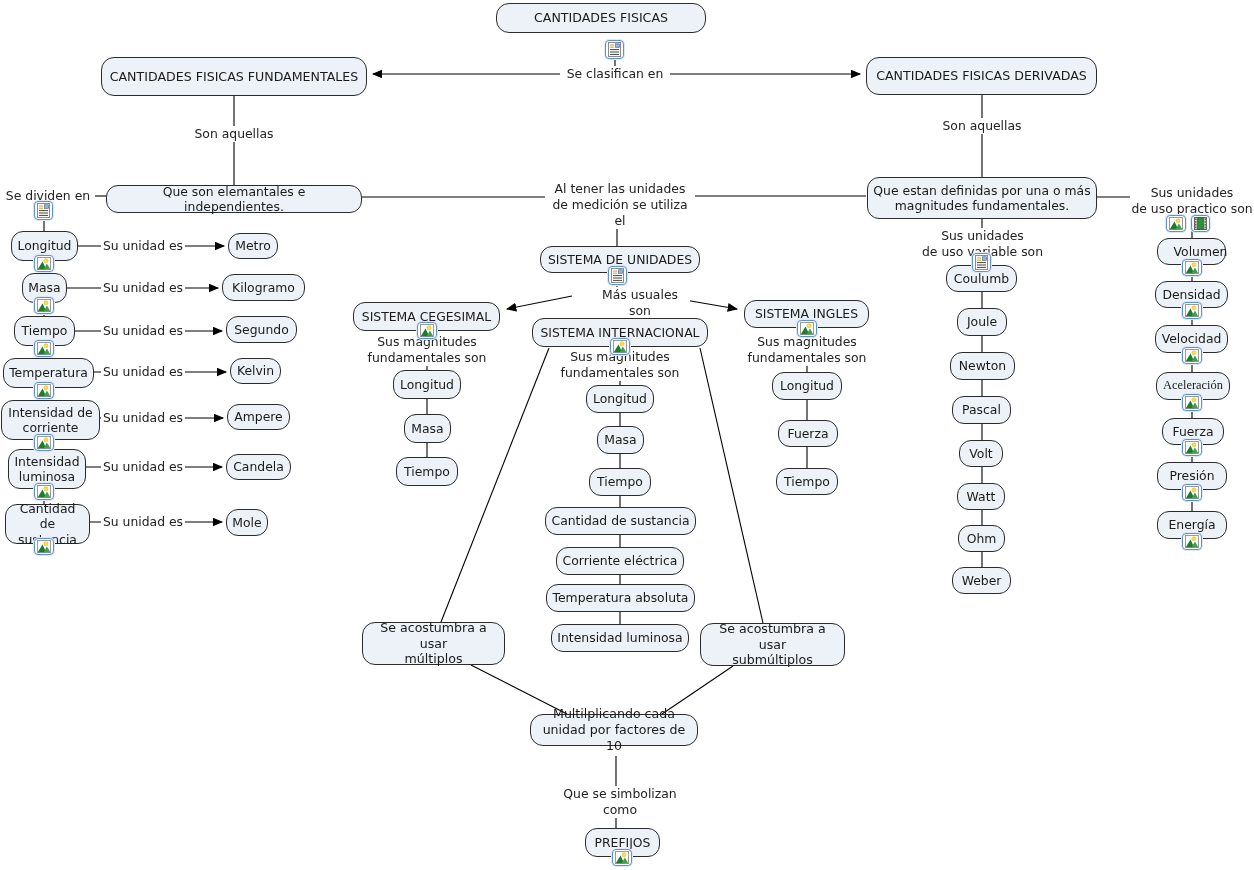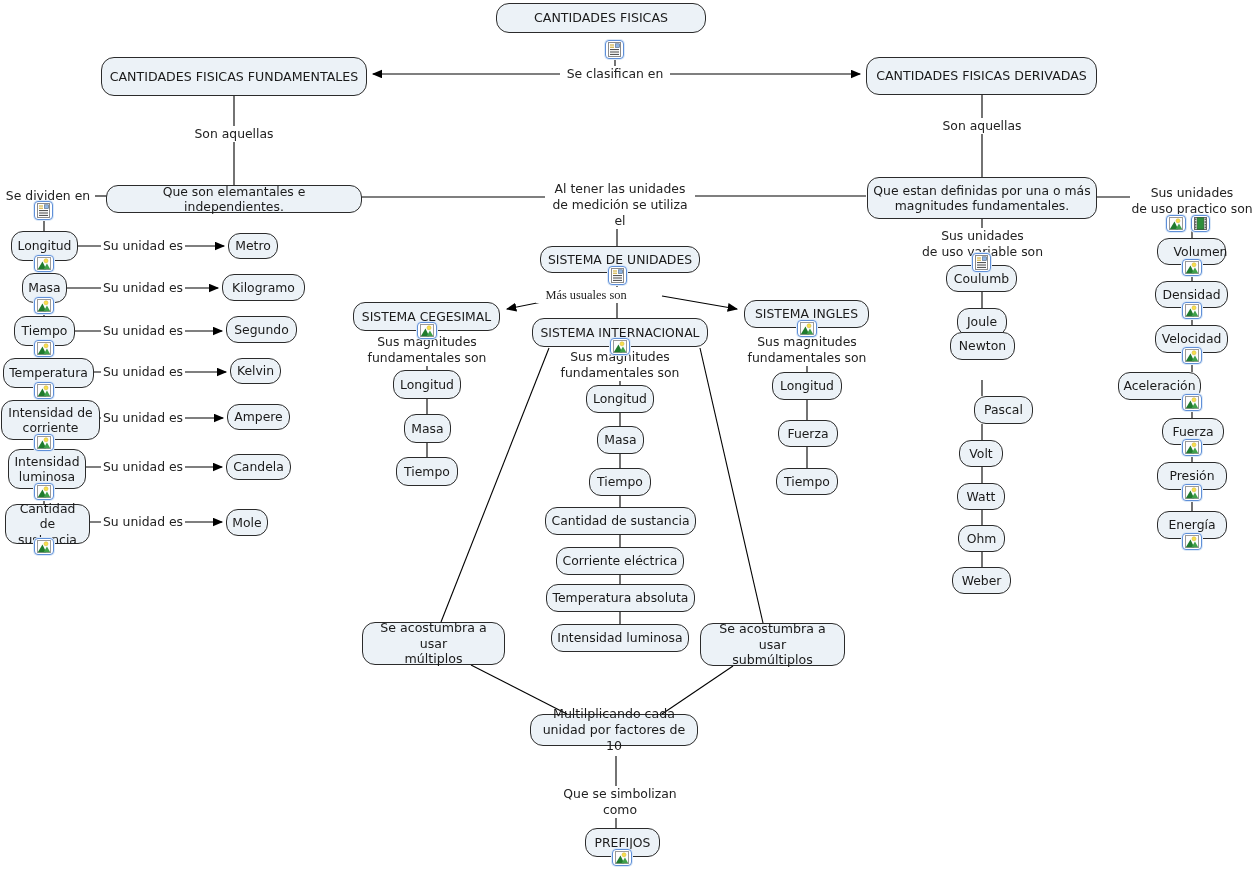--- a/index.html
+++ b/index.html
@@ -221,7 +221,7 @@
         <line x1="2" y1="10" x2="11" y2="10" stroke="#444"></line>
         <line x1="2" y1="12.4" x2="11" y2="12.4" stroke="#444"></line>
       </svg></span>
-  <div class="lp" style="left:536px;top:287px;width:100px;font-family:Liberation Serif, serif;">Más usuales son</div>
+  <div class="lp" style="left:590px;top:287px;width:100px;">Más usuales son</div>
 
   <div class="node" style="left:353px;top:302px;width:147px;height:29px;">SISTEMA CEGESIMAL</div>
   <span class="ic" style="left:417px;top:322px;"><svg width="14" height="13" viewBox="0 0 14 13">

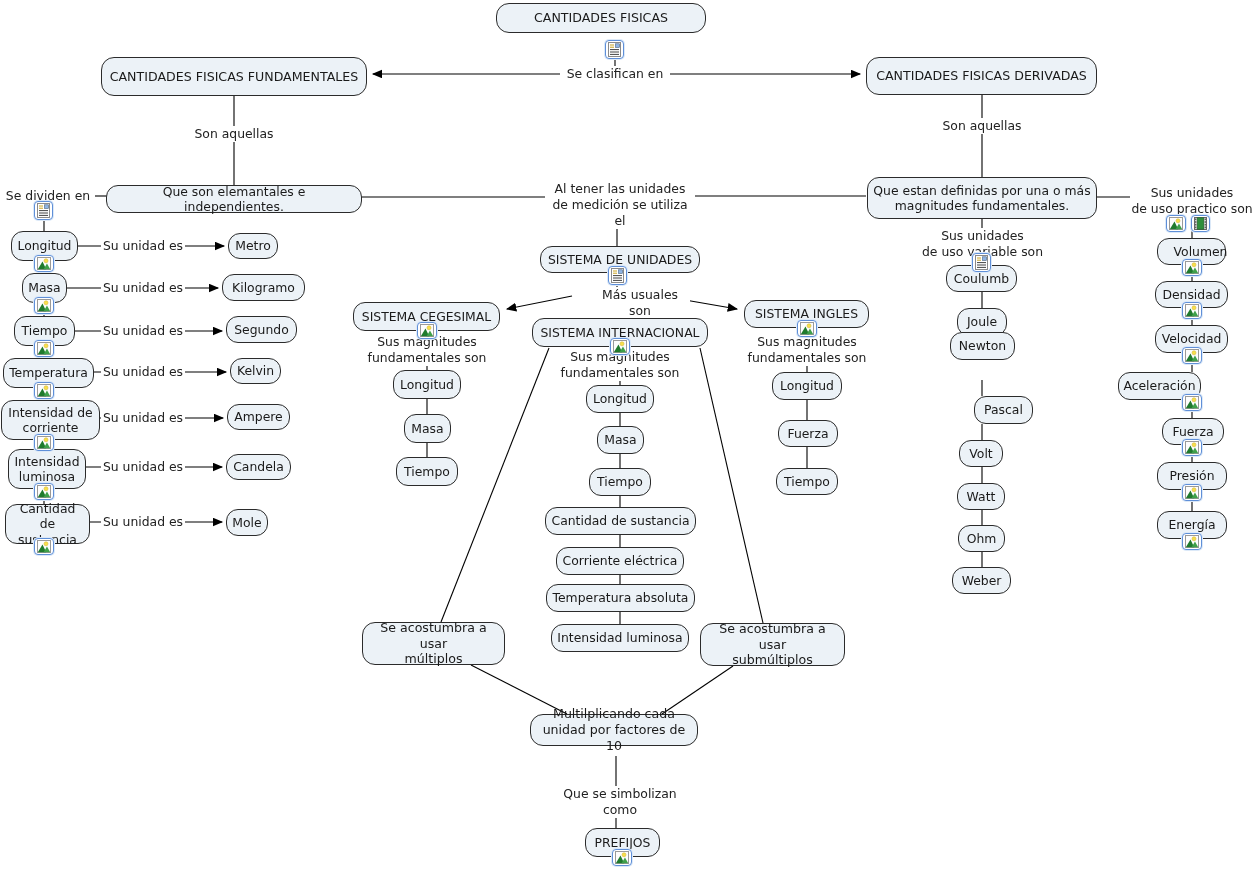--- a/index.html
+++ b/index.html
@@ -299,7 +299,7 @@
 
   <div class="node" style="left:946px;top:265px;width:71px;height:27px;">Coulumb</div>
   <div class="node" style="left:957px;top:308px;width:50px;height:28px;">Joule</div>
-  <div class="node" style="left:950px;top:332px;width:65px;height:28px;">Newton</div>
+  <div class="node" style="left:950px;top:352px;width:65px;height:28px;">Newton</div>
   <div class="node" style="left:952px;top:396px;width:59px;height:28px;margin-left:22px;">Pascal</div>
   <div class="node" style="left:959px;top:440px;width:44px;height:27px;">Volt</div>
   <div class="node" style="left:957px;top:483px;width:48px;height:27px;">Watt</div>

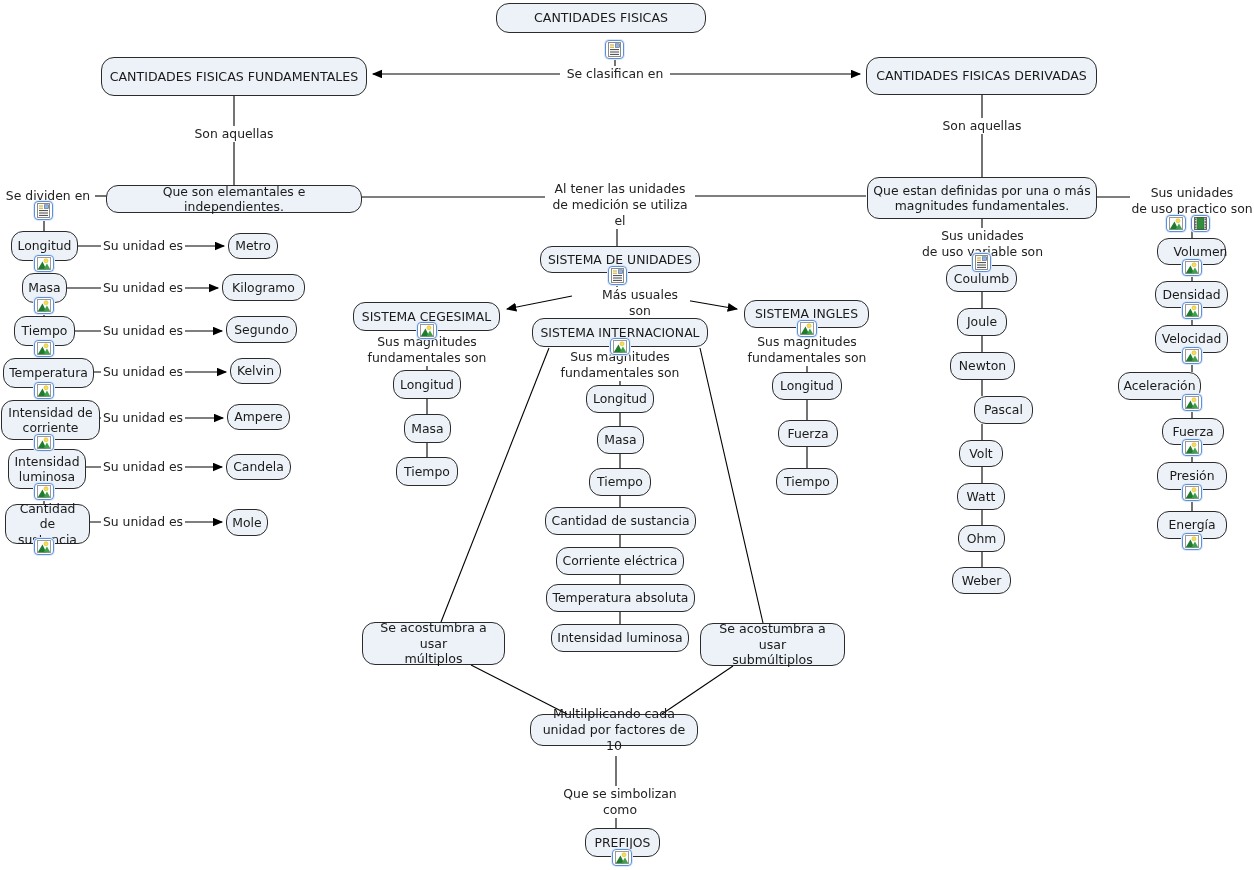--- a/index.html
+++ b/index.html
@@ -331,7 +331,7 @@
   <div class="node" style="left:1157px;top:238px;width:69px;height:27px;padding-left:22px;">Volumen</div>
   <div class="node" style="left:1155px;top:281px;width:73px;height:27px;">Densidad</div>
   <div class="node" style="left:1155px;top:325px;width:73px;height:28px;">Velocidad</div>
-  <div class="node" style="left:1118px;top:372px;width:83px;height:28px;">Aceleración</div>
+  <div class="node" style="left:1156px;top:372px;width:74px;height:28px;font-family:Liberation Serif, serif;">Aceleración</div>
   <div class="node" style="left:1162px;top:418px;width:62px;height:27px;">Fuerza</div>
   <div class="node" style="left:1157px;top:462px;width:70px;height:28px;">Presión</div>
   <div class="node" style="left:1157px;top:511px;width:70px;height:28px;">Energía</div>

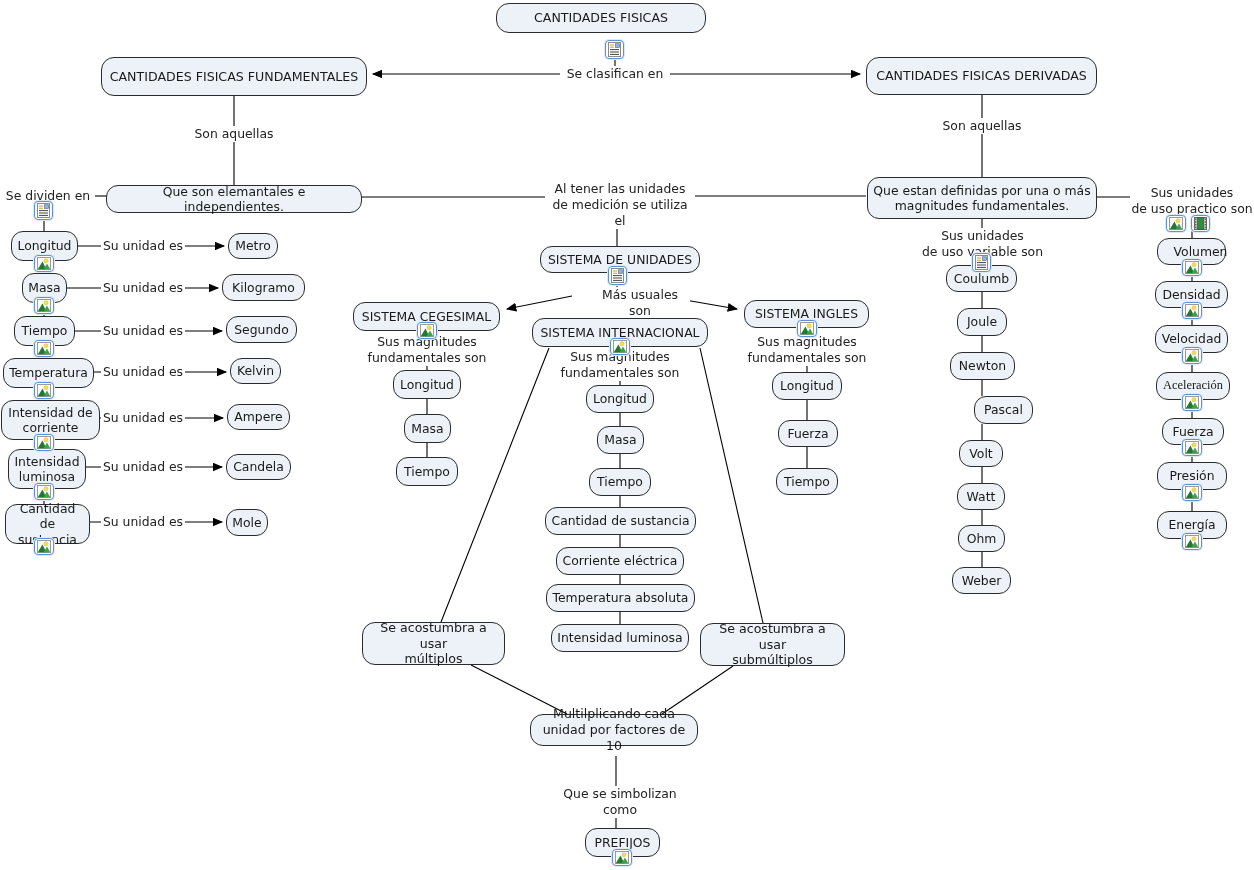--- a/index.html
+++ b/index.html
@@ -300,7 +300,7 @@
   <div class="node" style="left:946px;top:265px;width:71px;height:27px;">Coulumb</div>
   <div class="node" style="left:957px;top:308px;width:50px;height:28px;">Joule</div>
   <div class="node" style="left:950px;top:352px;width:65px;height:28px;">Newton</div>
-  <div class="node" style="left:952px;top:396px;width:59px;height:28px;margin-left:22px;">Pascal</div>
+  <div class="node" style="left:952px;top:396px;width:59px;height:28px;">Pascal</div>
   <div class="node" style="left:959px;top:440px;width:44px;height:27px;">Volt</div>
   <div class="node" style="left:957px;top:483px;width:48px;height:27px;">Watt</div>
   <div class="node" style="left:958px;top:525px;width:47px;height:27px;">Ohm</div>

